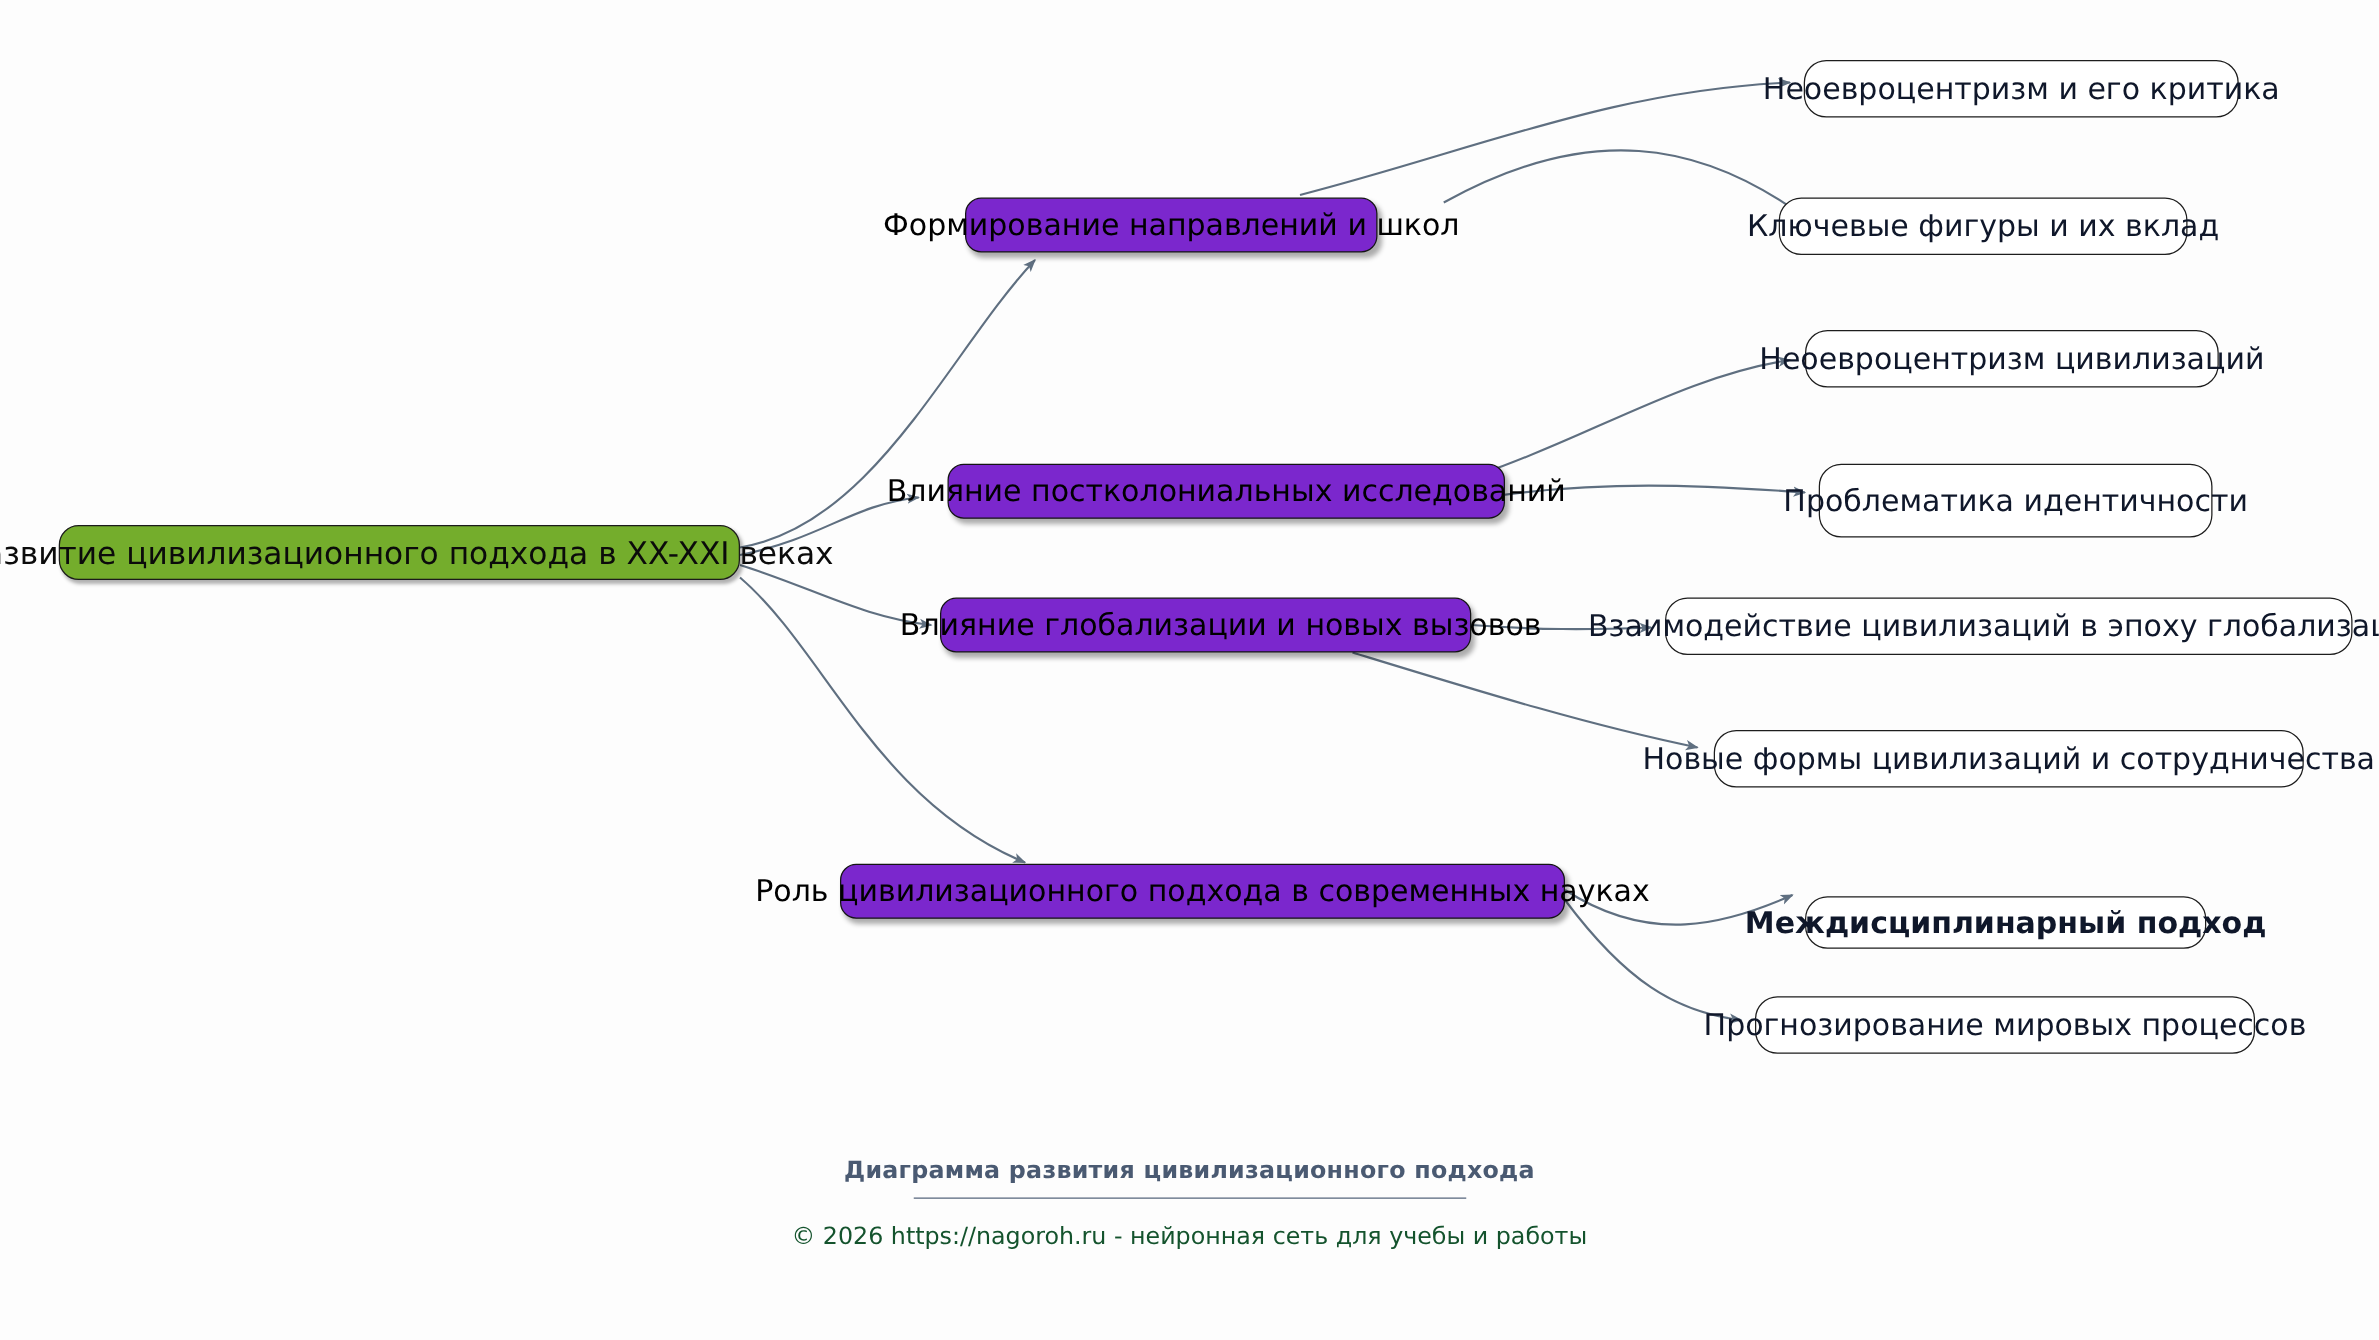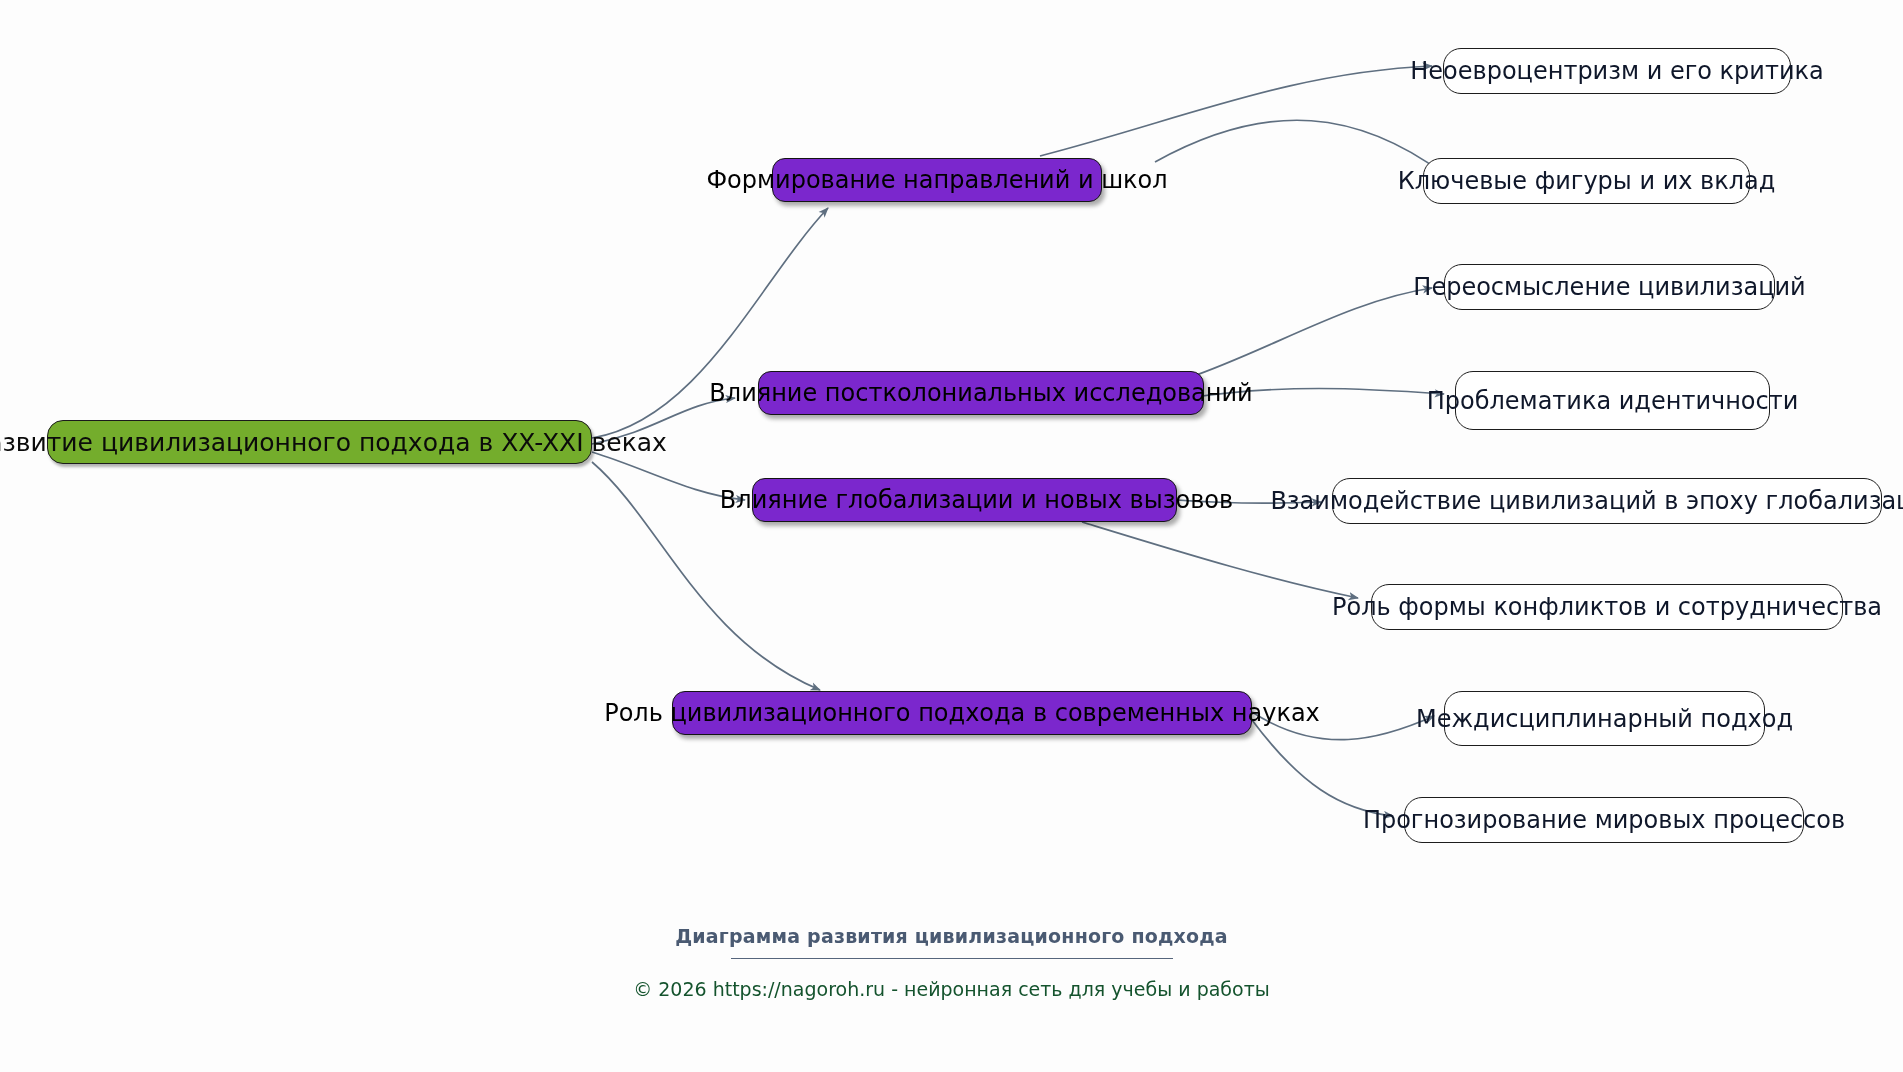--- a/index.html
+++ b/index.html
@@ -156,7 +156,7 @@
         <span>Влияние постколониальных исследований</span>
       </div>
       <div class="node node-leaf" style="left: 1444px; top: 264px; width: 331px; height: 46px;">
-        <span>Переосмысление цивилизаций</span>
+        <span>Неоевроцентризм цивилизаций</span>
       </div>
       <div class="node node-leaf" style="left: 1455px; top: 371px; width: 315px; height: 59px;">
         <span>Проблематика идентичности</span>

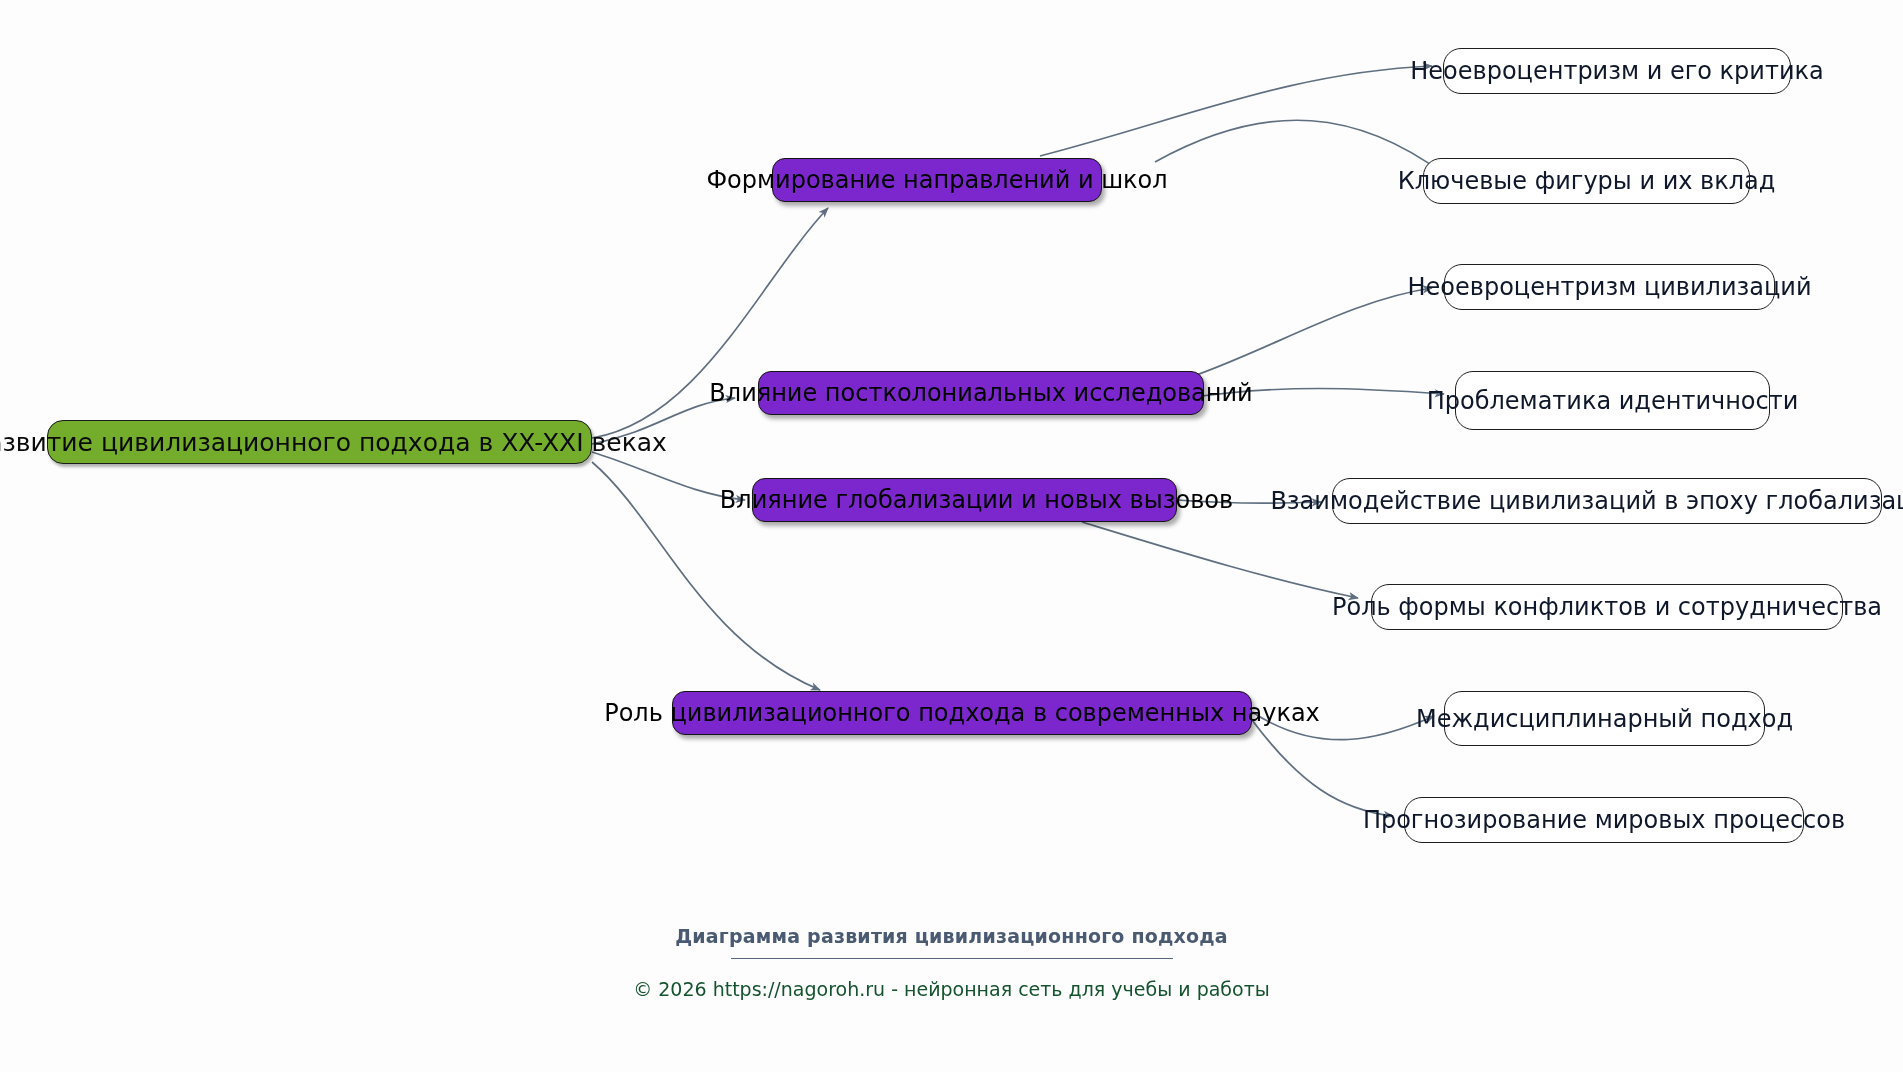--- a/index.html
+++ b/index.html
@@ -168,7 +168,7 @@
         <span>Взаимодействие цивилизаций в эпоху глобализации</span>
       </div>
       <div class="node node-leaf" style="left: 1371px; top: 584px; width: 472px; height: 46px;">
-        <span>Роль формы конфликтов и сотрудничества</span>
+        <span>Новые формы цивилизаций и сотрудничества</span>
       </div>
       <div class="node node-branch" style="left: 672px; top: 691px; width: 580px; height: 44px;">
         <span>Роль цивилизационного подхода в современных науках</span>

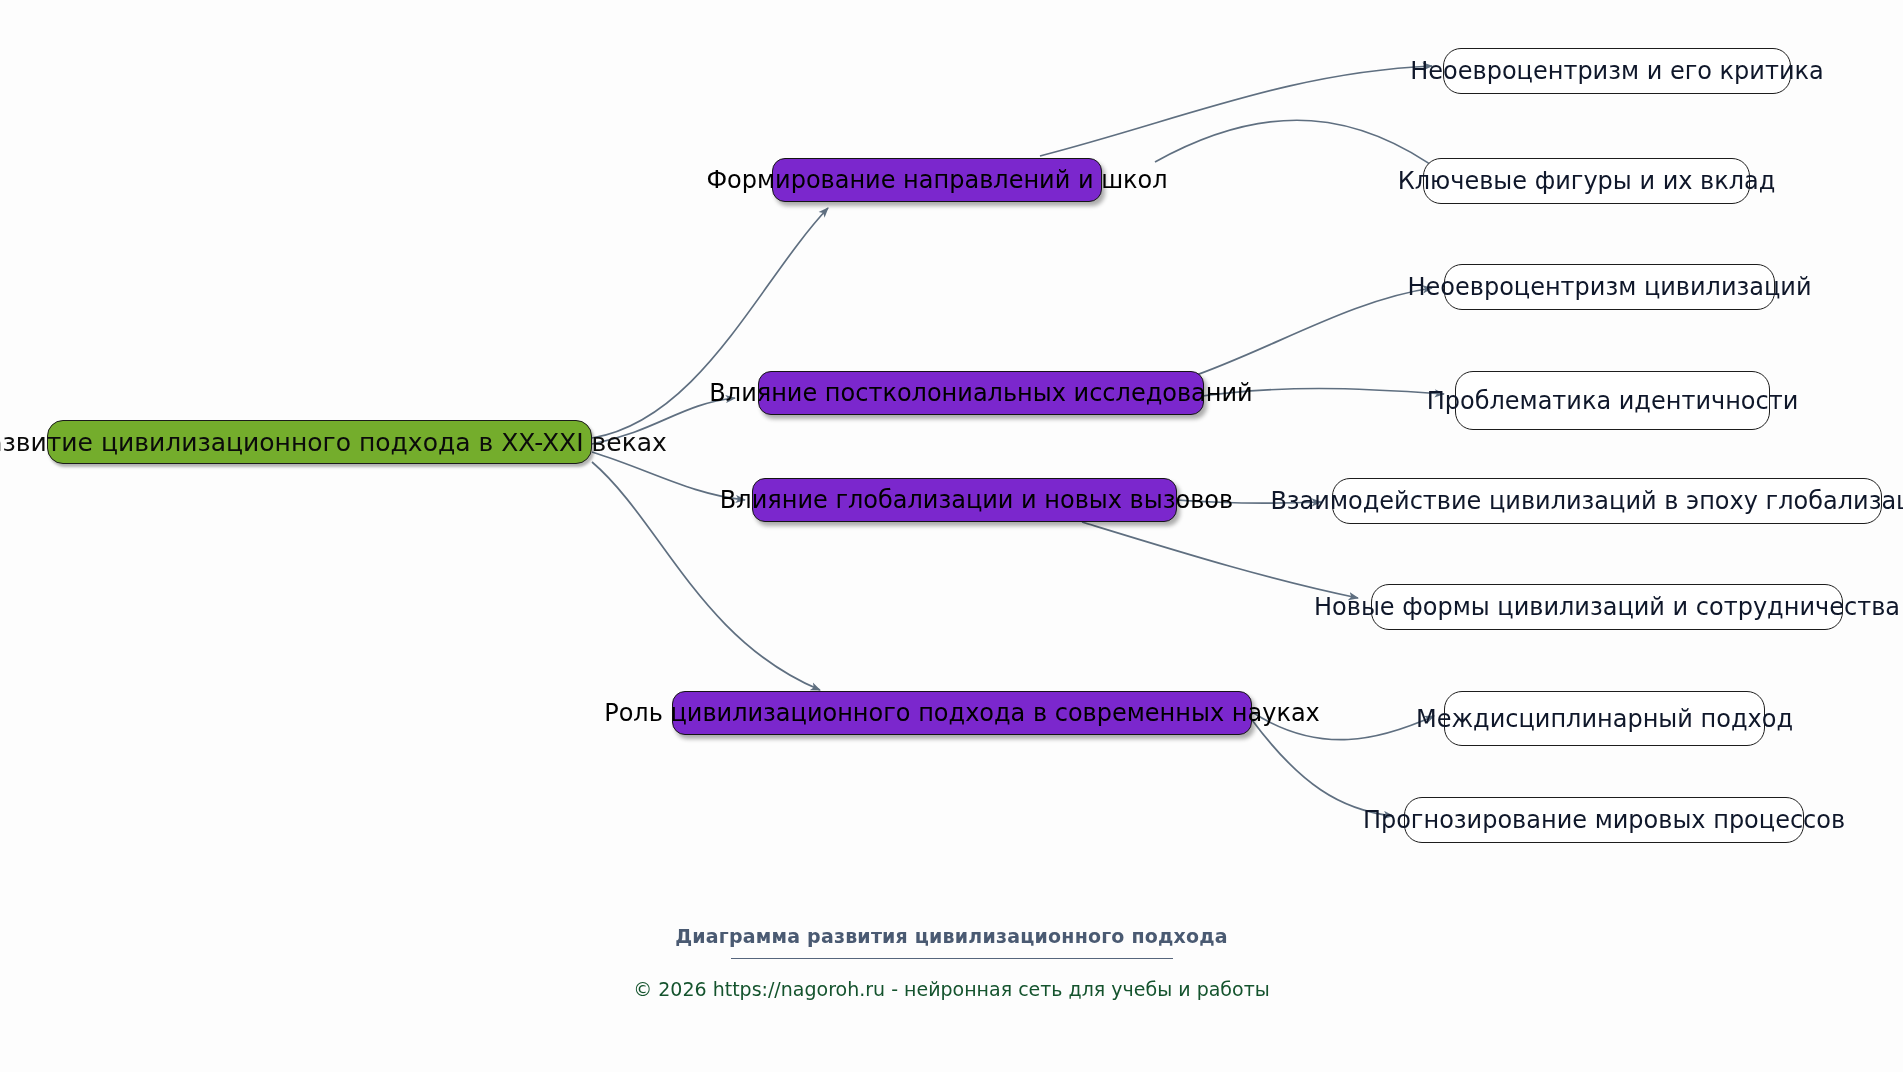--- a/index.html
+++ b/index.html
@@ -173,7 +173,7 @@
       <div class="node node-branch" style="left: 672px; top: 691px; width: 580px; height: 44px;">
         <span>Роль цивилизационного подхода в современных науках</span>
       </div>
-      <div class="node node-leaf" style="left: 1444px; top: 691px; width: 321px; height: 55px;">
+      <div class="node node-leaf" style="left: 1444px; top: 717px; width: 321px; height: 42px; font-weight: bold;">
         <span>Междисциплинарный подход</span>
       </div>
       <div class="node node-leaf" style="left: 1404px; top: 797px; width: 400px; height: 46px;">

